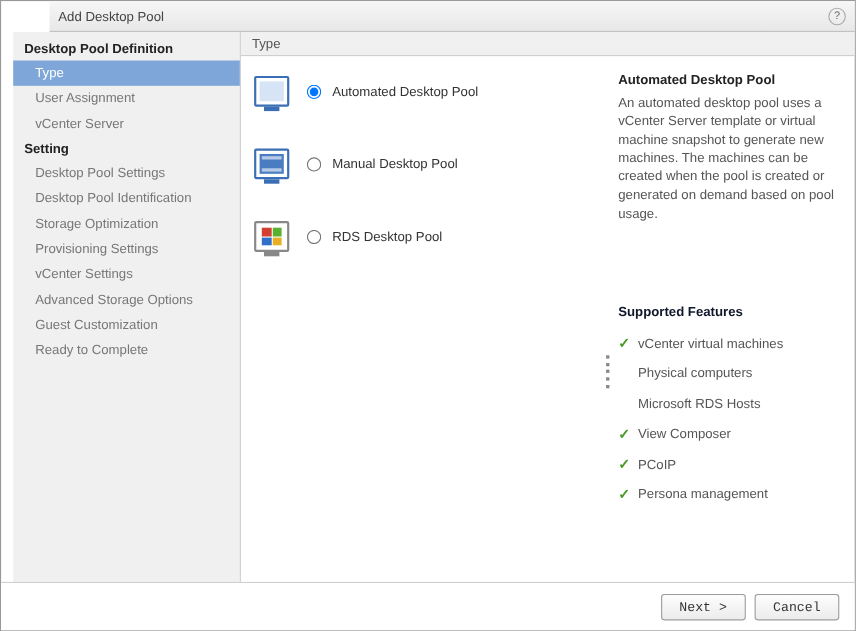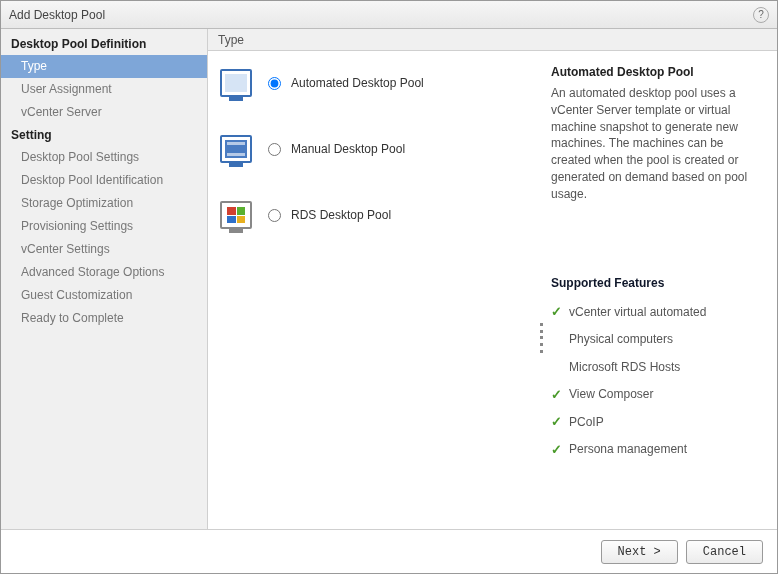--- a/index.html
+++ b/index.html
@@ -22,6 +22,7 @@
   align-items: center;
   padding: 0 8px;
   color: #444;
+  margin-left: 44px;
 }
 .titlebar .title { flex: 1; }
 .titlebar .help {

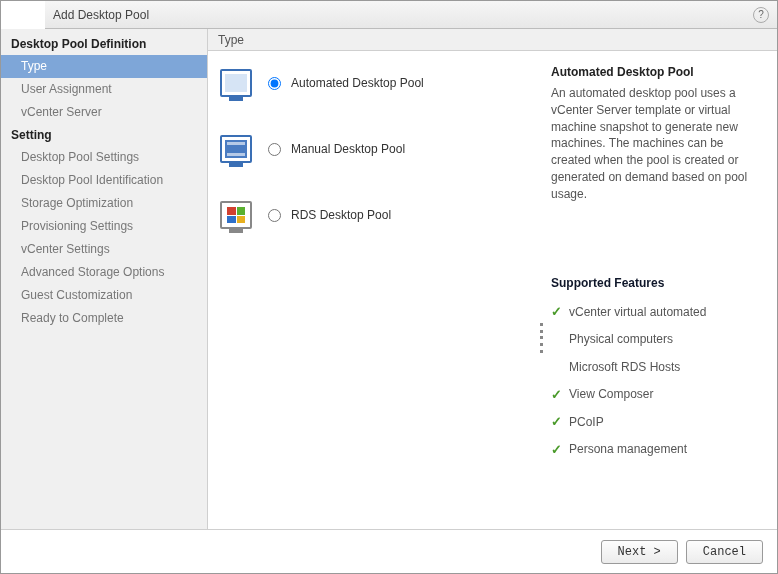--- a/index.html
+++ b/index.html
@@ -39,6 +39,7 @@
   flex: 1;
   display: flex;
   overflow: hidden;
+  padding-left: 11px;
 }
 .sidebar {
   width: 207px;

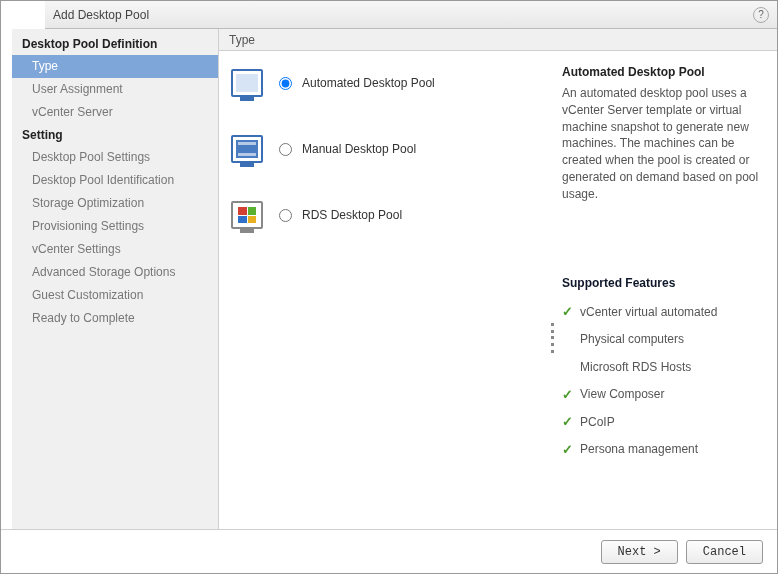--- a/index.html
+++ b/index.html
@@ -320,7 +320,7 @@
           <h4>Supported Features</h4>
           <div class="feature-row">
             <span class="check">✓</span>
-            <span>vCenter virtual automated</span>
+            <span>vCenter virtual machines</span>
           </div>
           <div class="feature-row">
             <span class="check off">✓</span>

